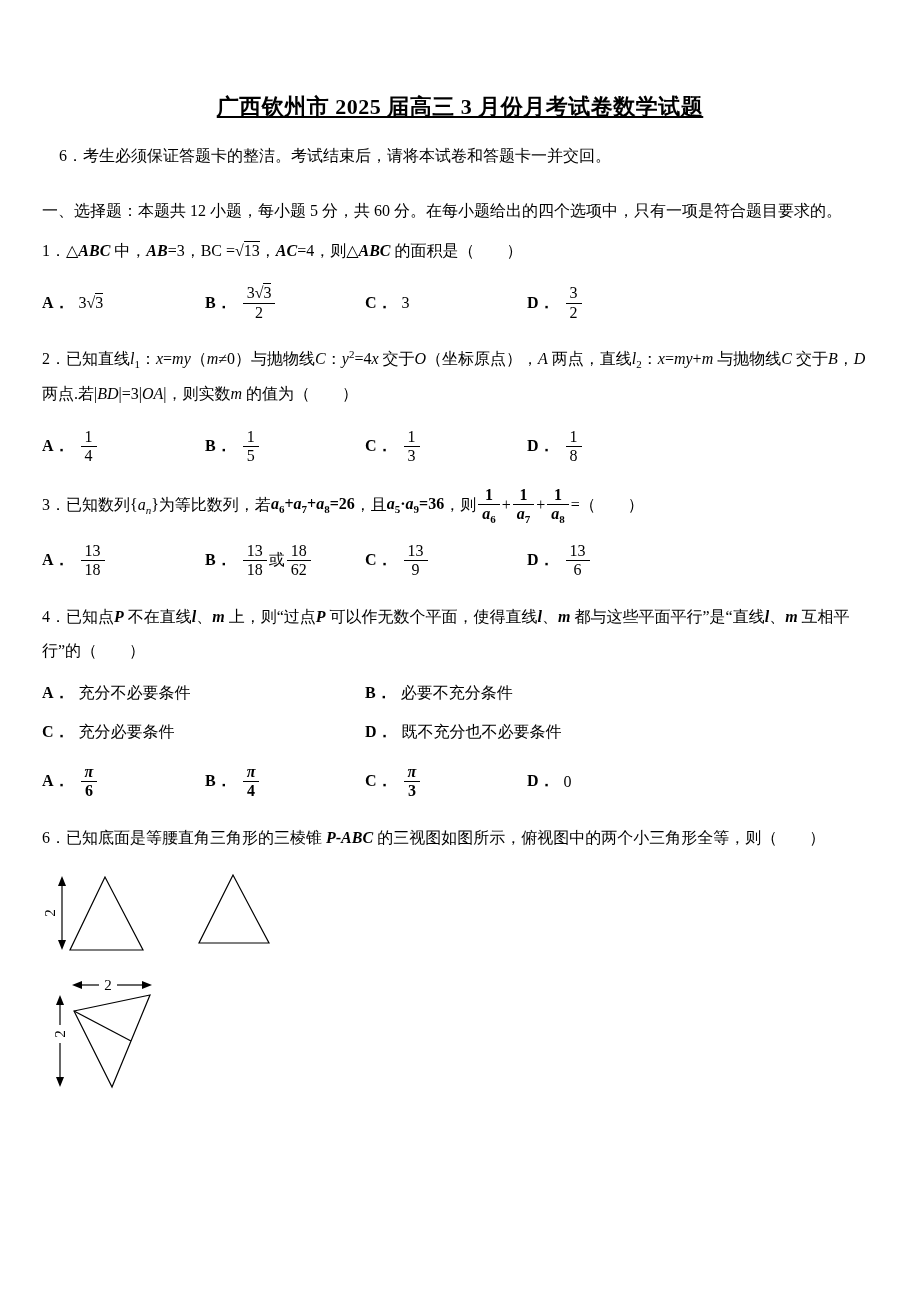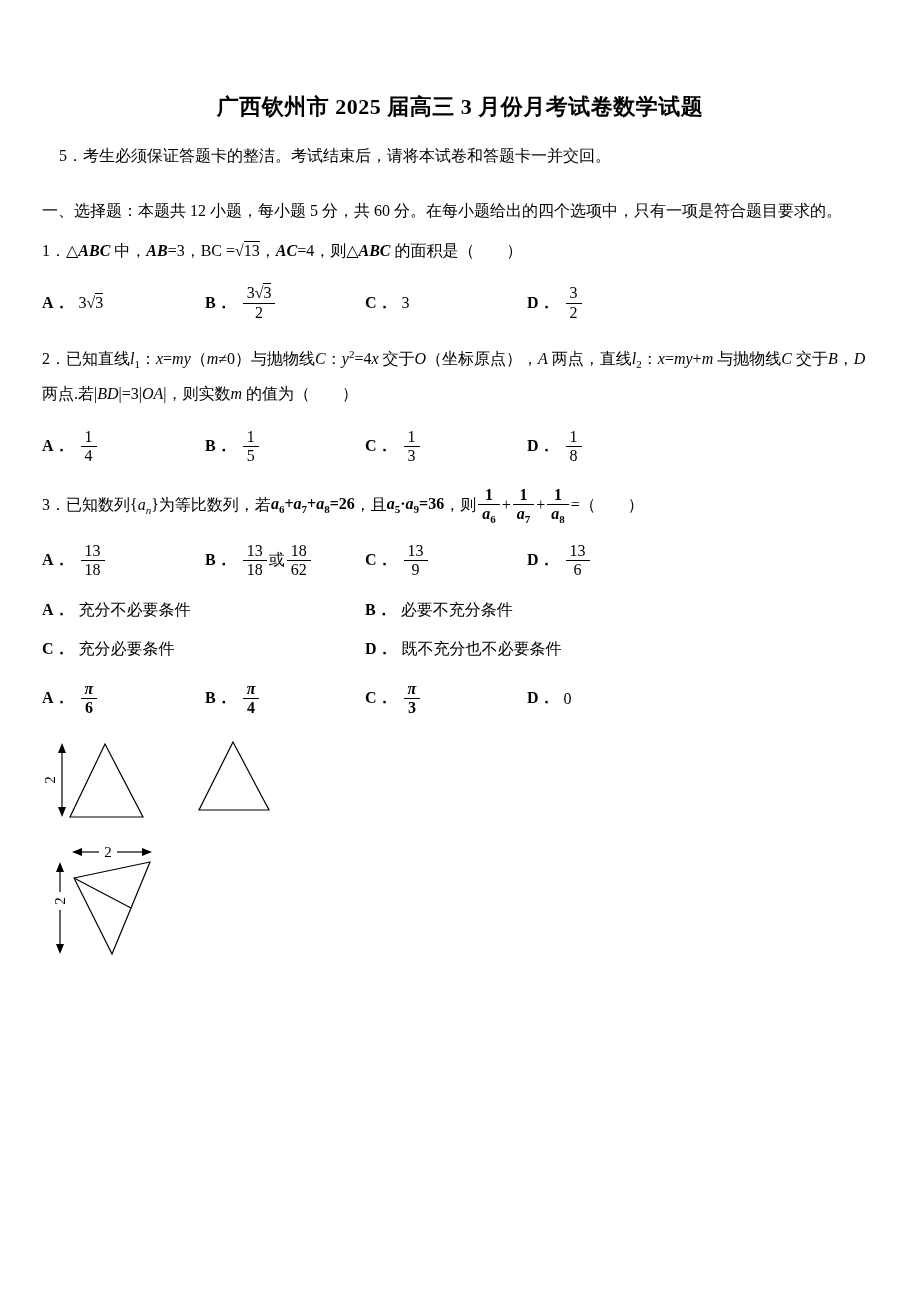--- a/index.html
+++ b/index.html
@@ -10,7 +10,7 @@
     font-family:"Liberation Serif","DejaVu Serif",serif;
     font-size:16px; padding:92px 42px 30px 42px;
   }
-  .title { text-align:center; font-size:22px; font-weight:bold; letter-spacing:0.5px; margin-bottom:20px; }
+  .title { text-align:center; font-size:22px; font-weight:bold; letter-spacing:0.5px; margin-bottom:20px;text-decoration:underline; }
   .notice p { line-height:1.7; }
   .notice-head { font-weight:bold; }
   .n-indent { padding-left:17px; }

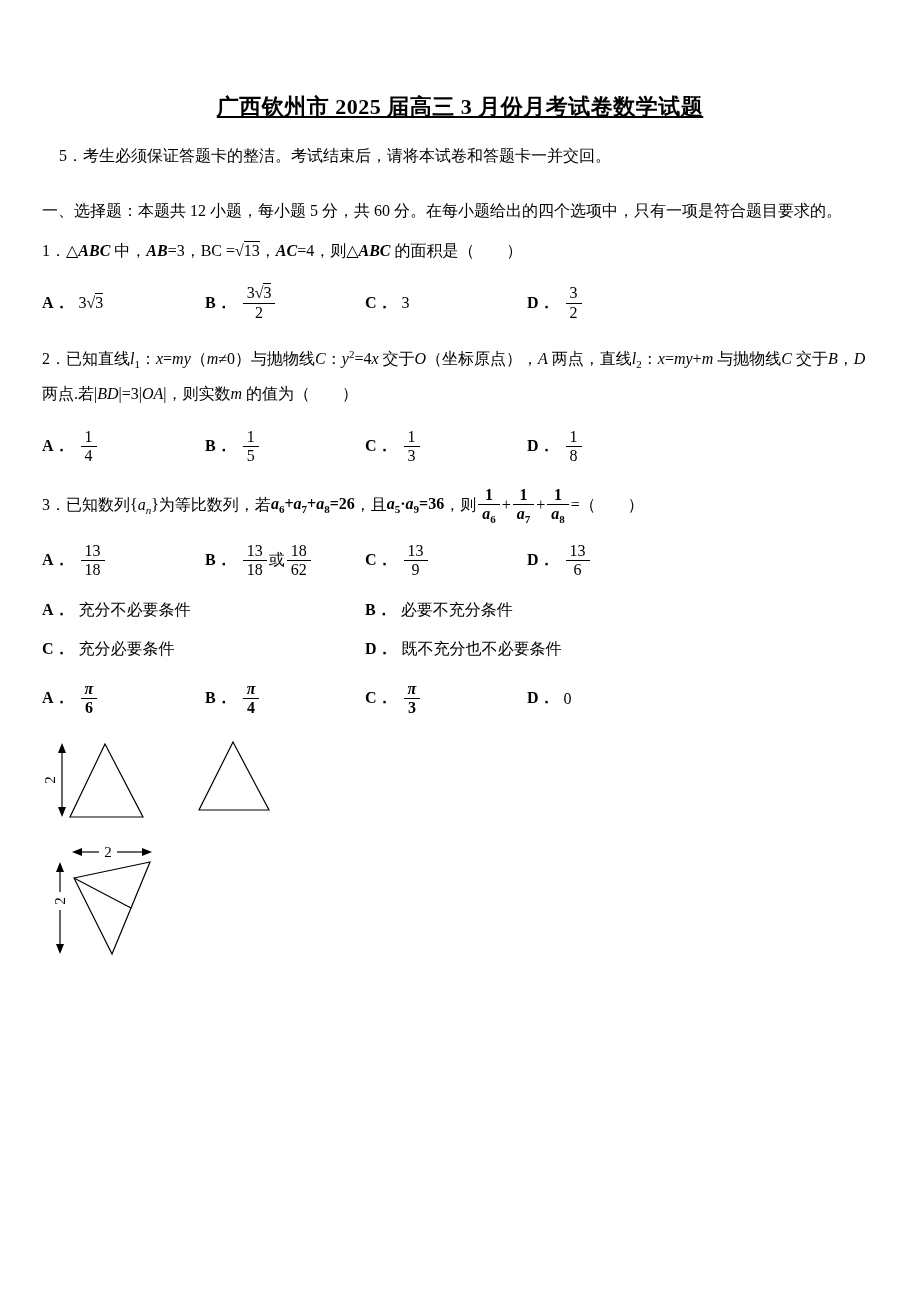--- a/index.html
+++ b/index.html
@@ -42,7 +42,7 @@
   <h1 class="title">广西钦州市 2025 届高三 3 月份月考试卷数学试题</h1>
 
   <div class="notice">
-    <p class="n-indent">5．考生必须保证答题卡的整洁。考试结束后，请将本试卷和答题卡一并交回。</p>
+    <p class="n-indent">6．考生必须保证答题卡的整洁。考试结束后，请将本试卷和答题卡一并交回。</p>
   </div>
 
   <p class="section-head">一、选择题：本题共 12 小题，每小题 5 分，共 60 分。在每小题给出的四个选项中，只有一项是符合题目要求的。</p>

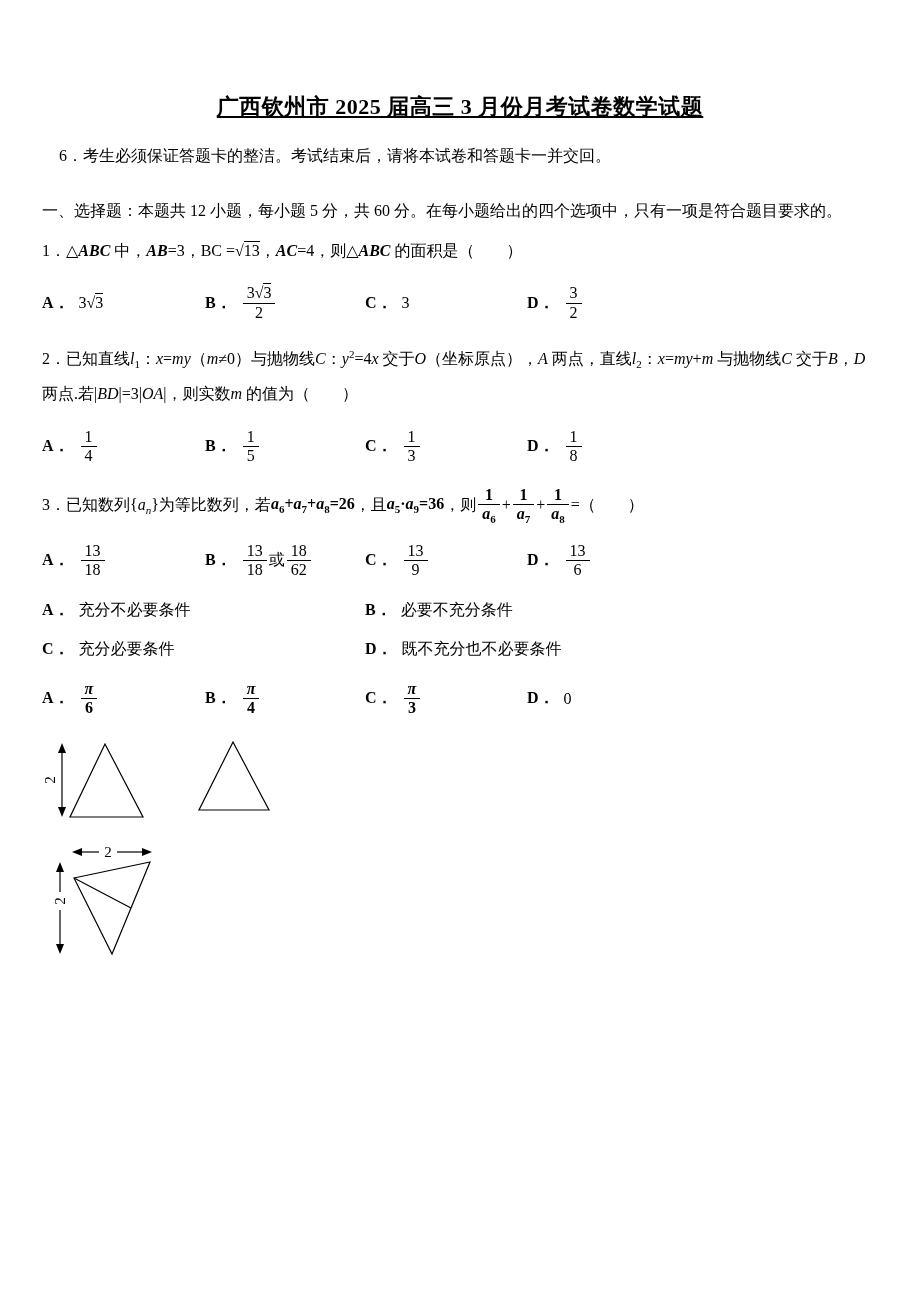--- a/index.html
+++ b/index.html
@@ -156,6 +156,7 @@
   </div>
 
   <div class="question">
+    <p class="stem">4．已知点<b><i>P</i></b> 不在直线<b><i>l</i></b>、<b><i>m</i></b> 上，则“过点<b><i>P</i></b> 可以作无数个平面，使得直线<b><i>l</i></b>、<b><i>m</i></b> 都与这些平面平行”是“直线<b><i>l</i></b>、<b><i>m</i></b> 互相平行”的（　　）</p>
     <div class="opts2">
       <span class="opt">
           <span class="opt-label">A．</span>

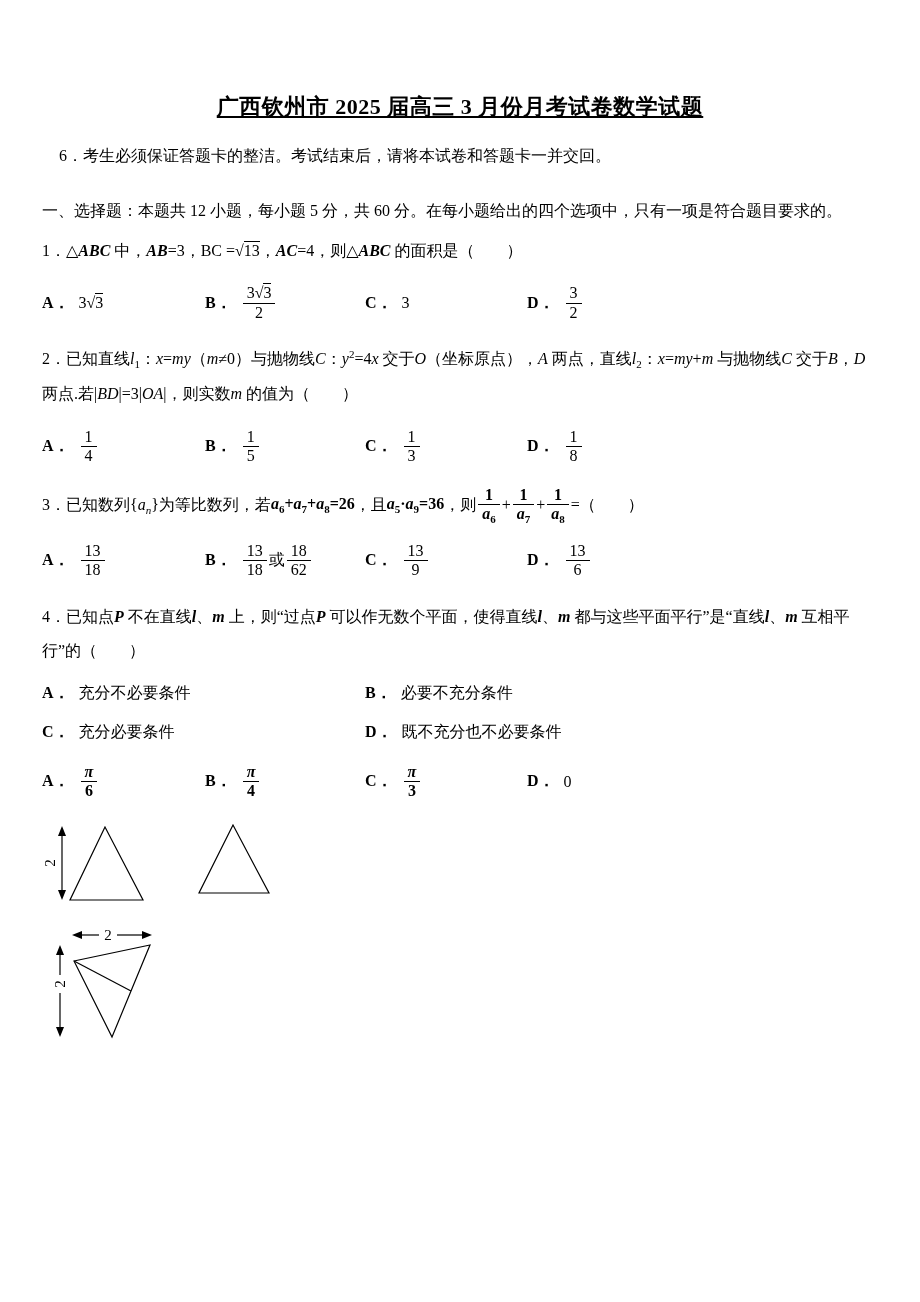--- a/index.html
+++ b/index.html
@@ -208,6 +208,7 @@
   </div>
 
   <div class="question">
+    <p class="stem">6．已知底面是等腰直角三角形的三棱锥 <b><i>P</i>-<i>ABC</i></b> 的三视图如图所示，俯视图中的两个小三角形全等，则（　　）</p>
 
     <div class="figures">
 

